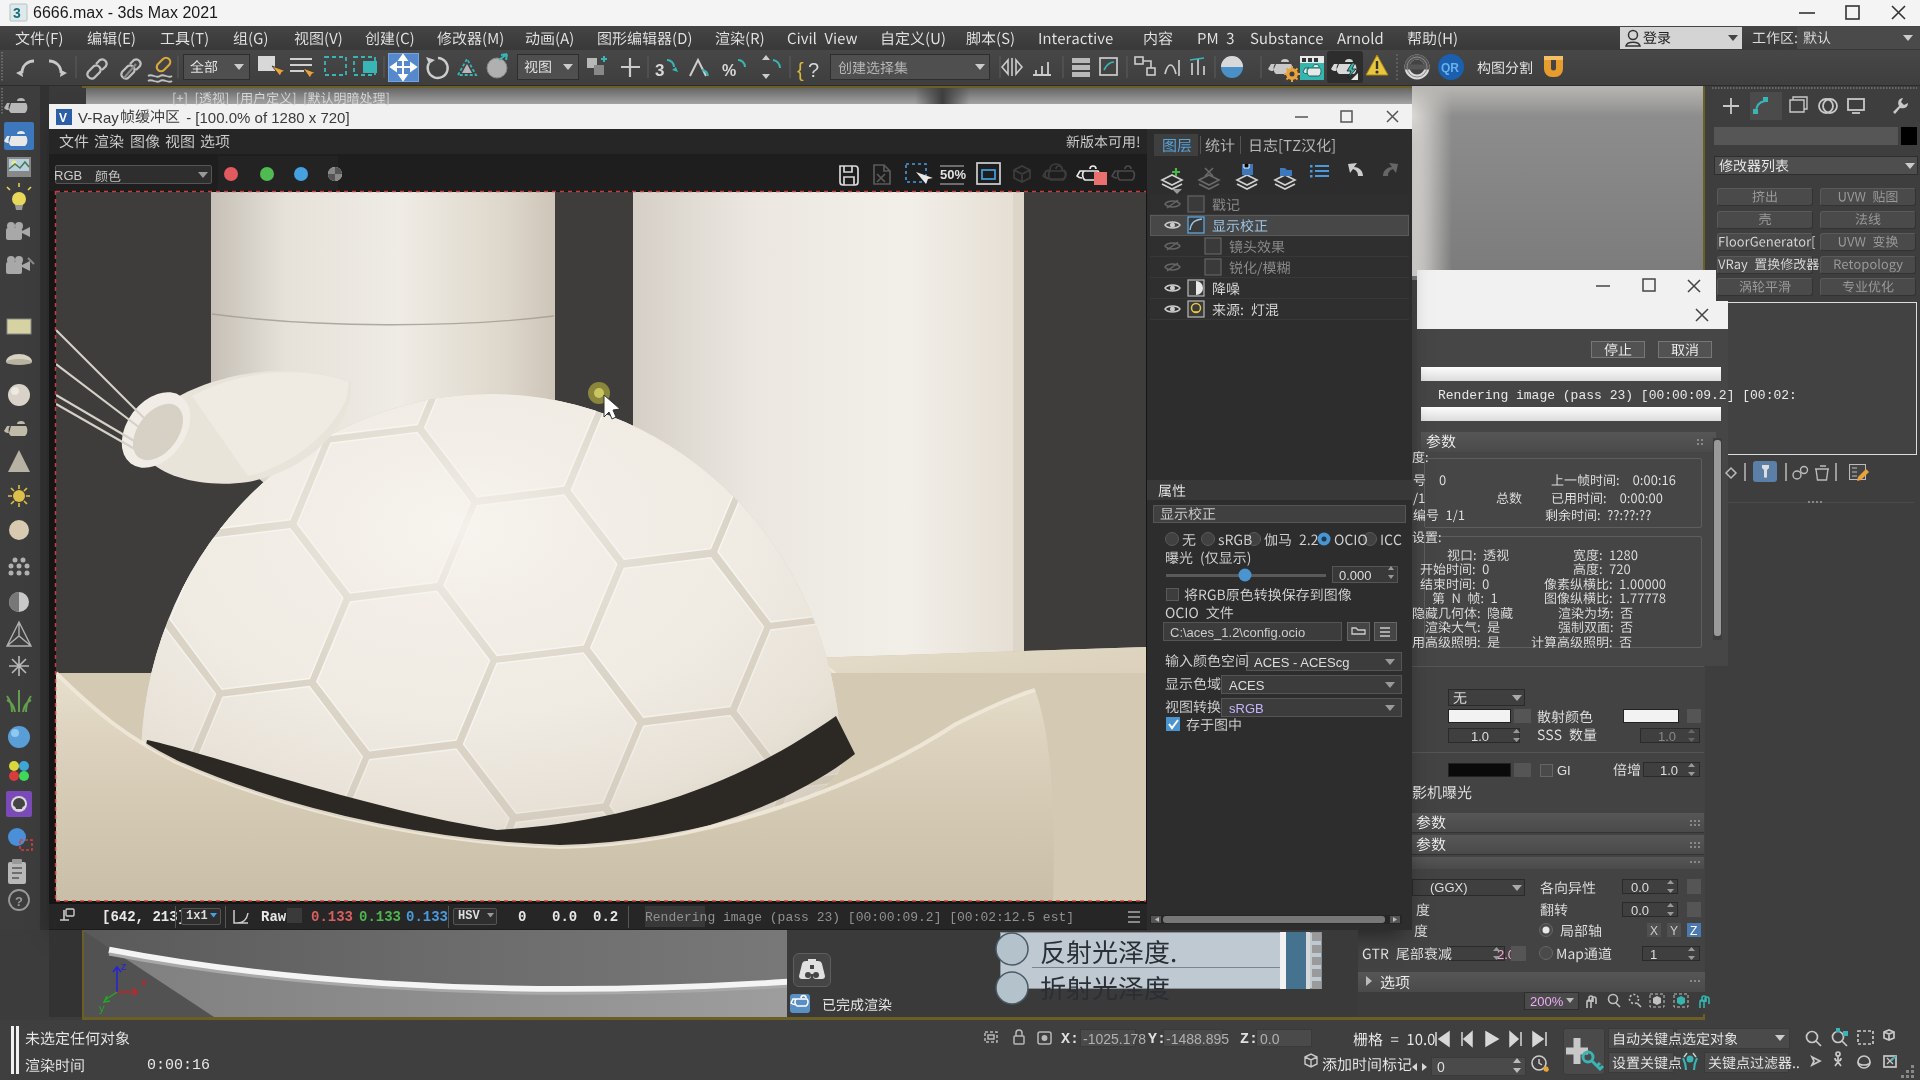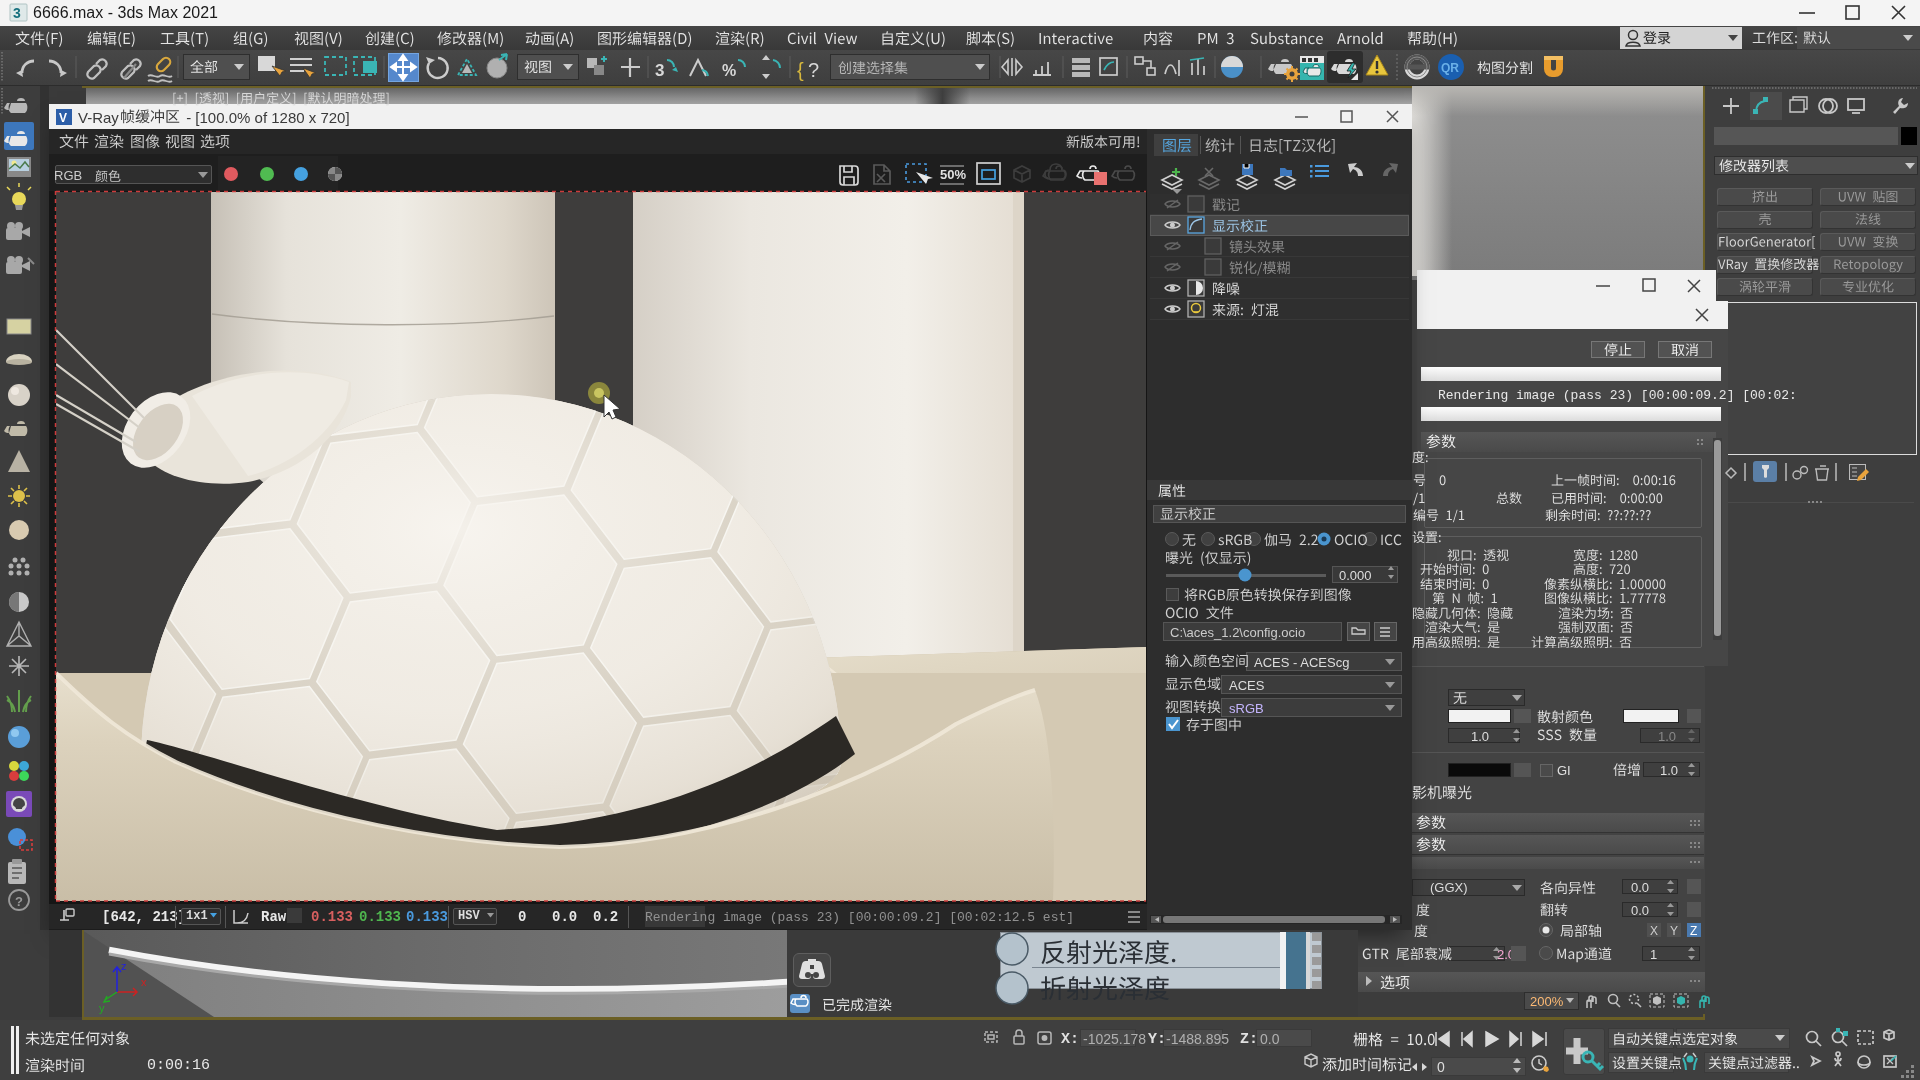--- a/index.html
+++ b/index.html
@@ -80,7 +80,7 @@
 <div style="position:absolute;left:1358px;top:972px;width:347px;height:20px;background:linear-gradient(#565656,#4a4a4a);"></div>
 <div style="position:absolute;left:1358px;top:992px;width:347px;height:22px;background:#3c3c3c;"></div>
 <div style="position:absolute;left:1524px;top:992px;width:55px;height:18px;background:#4a4a4a;border:1px solid #2e2e2e;"></div>
-<div style="position:absolute;left:1530px;top:994px;font:normal 13px/15px 'Liberation Sans',sans-serif;color:#fdba74;white-space:pre;">200%</div>
+<div style="position:absolute;left:1530px;top:994px;font:normal 13px/15px 'Liberation Sans',sans-serif;color:#f0abfc;white-space:pre;">200%</div>
 <div style="position:absolute;left:1417px;top:270px;width:299px;height:31px;background:#f1f1f1;"></div>
 <div style="position:absolute;left:1417px;top:301px;width:311px;height:28px;background:#f1f1f1;"></div>
 <div style="position:absolute;left:1417px;top:329px;width:311px;height:337px;background:#464646;"></div>

